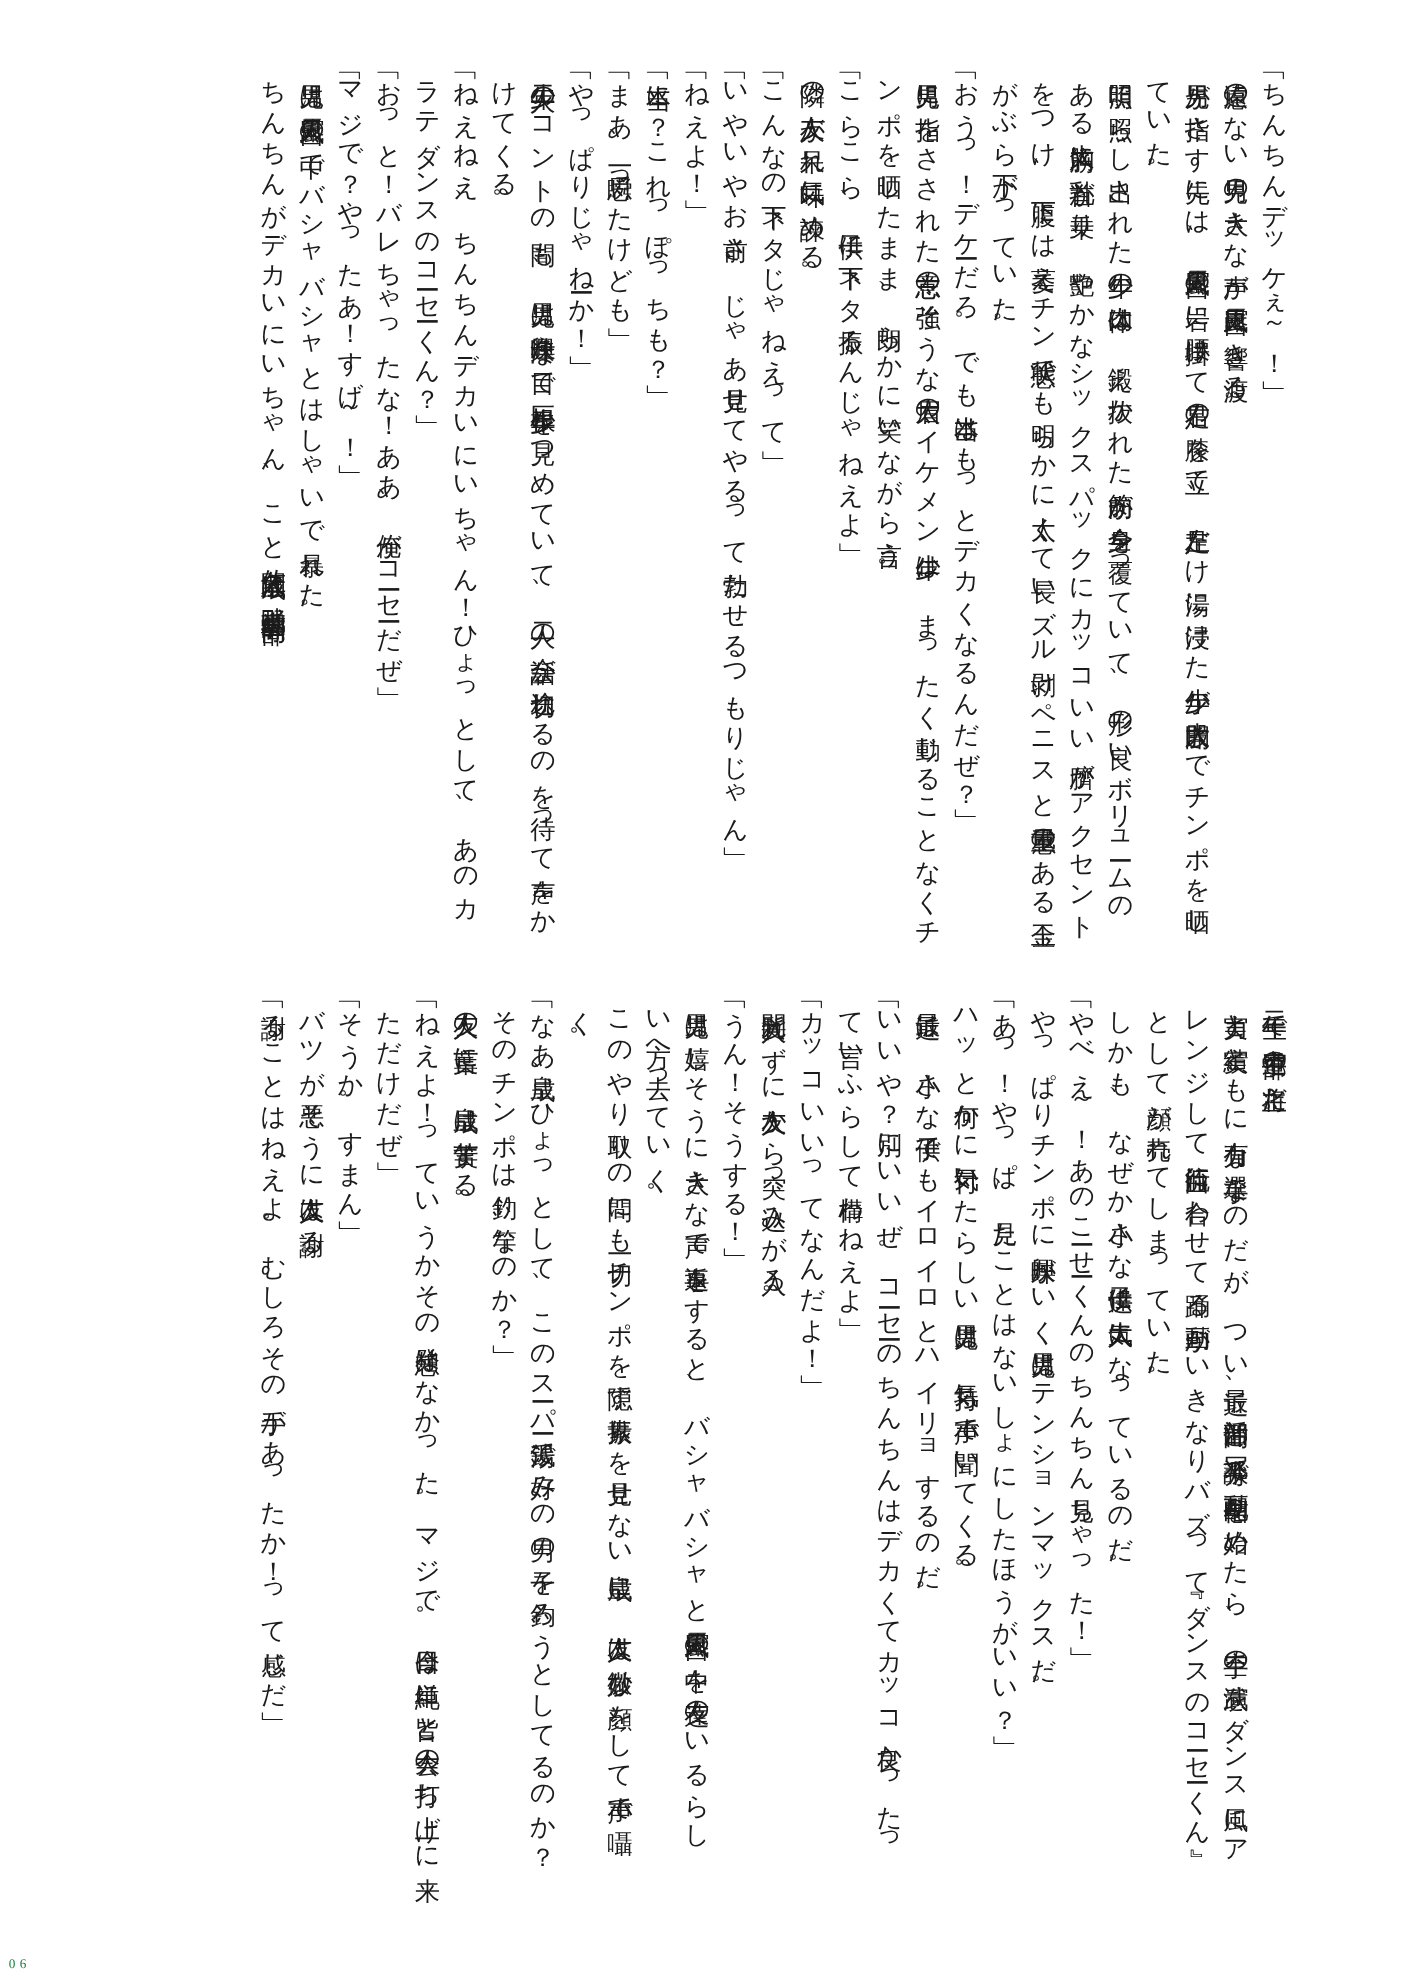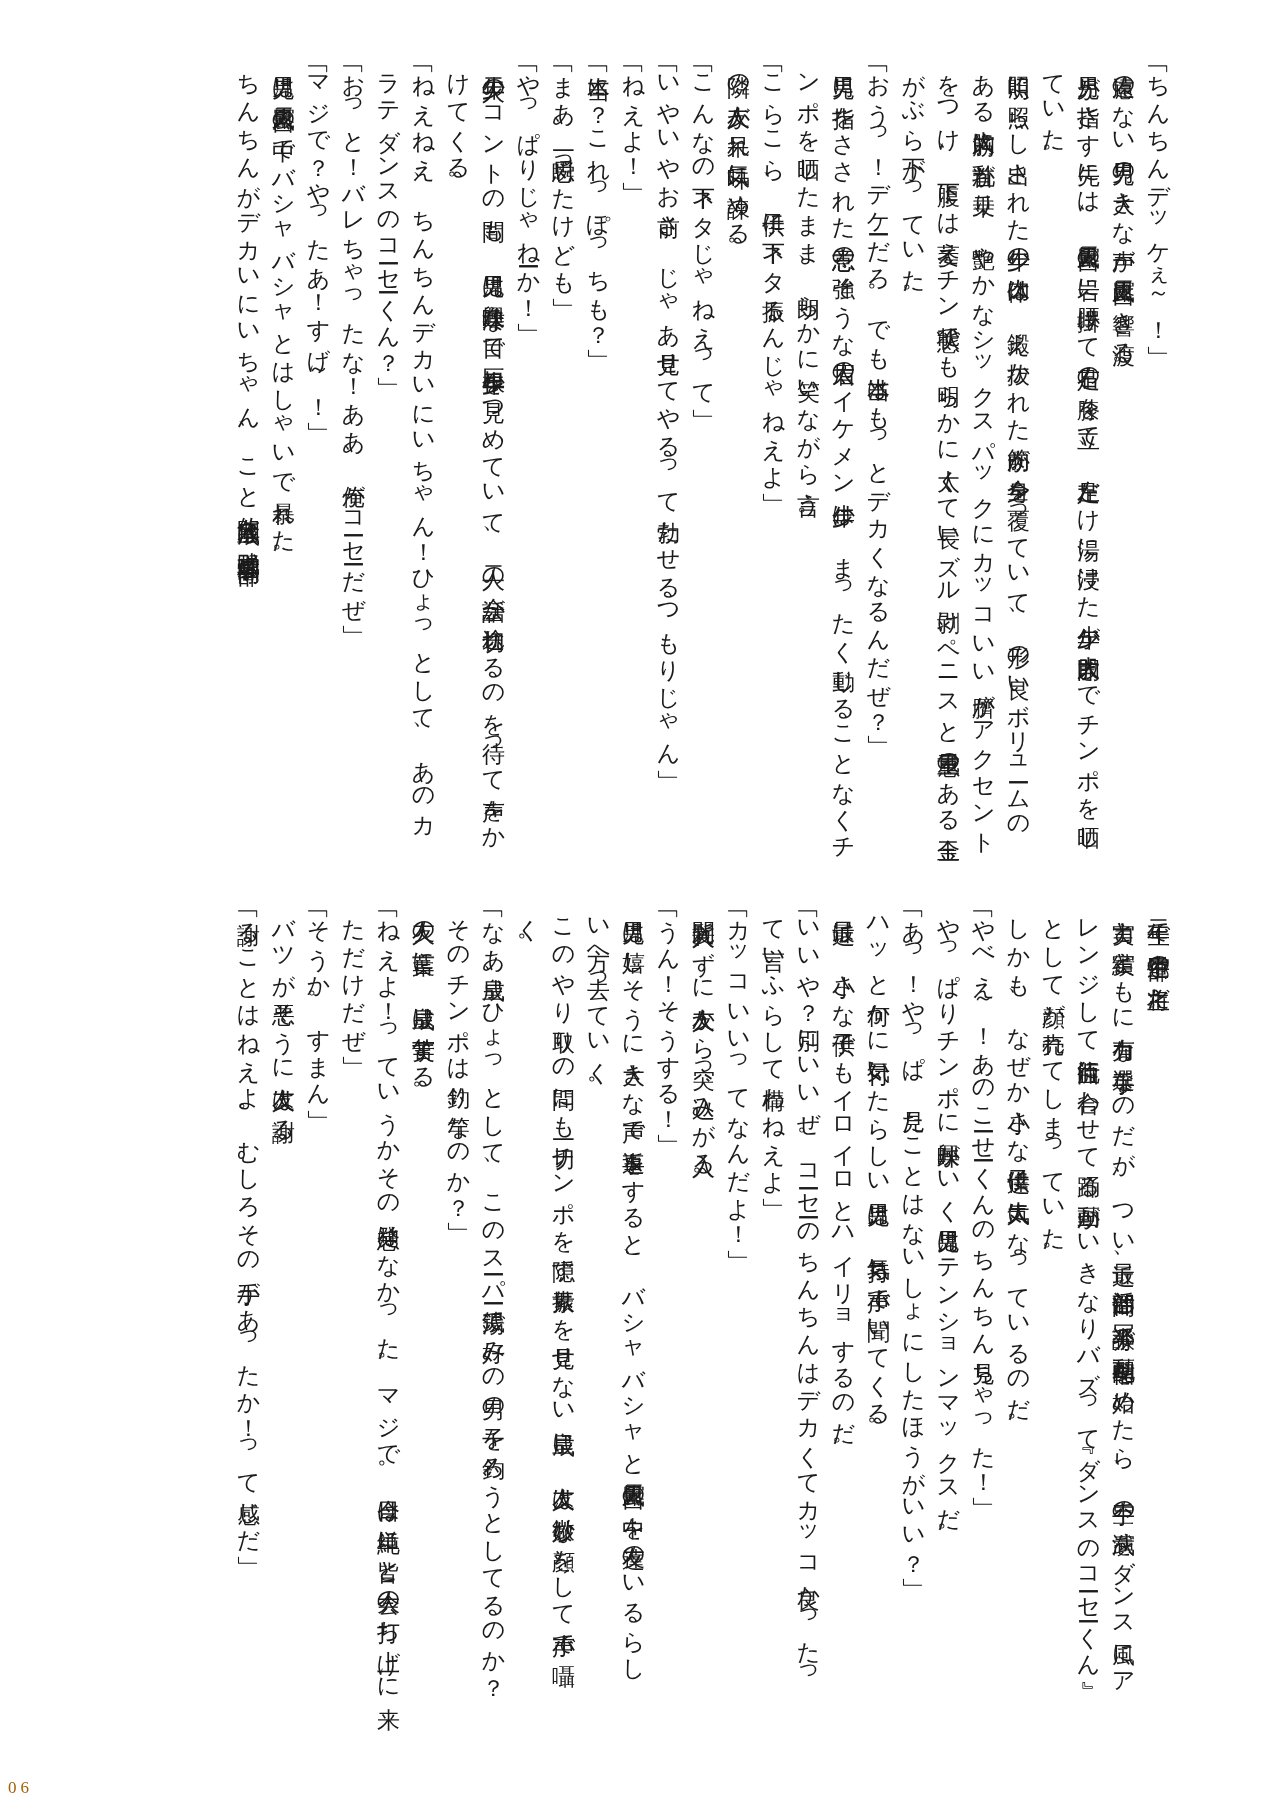--- a/index.html
+++ b/index.html
@@ -30,9 +30,9 @@
     position: absolute;
     left: 8px;
     top: 1778px;
-    font-size: 17px;
+    font-size: 12px;
     letter-spacing: 4px;
-    color: #a16207;
+    color: #15803d;
   }
 </style>
 </head>

